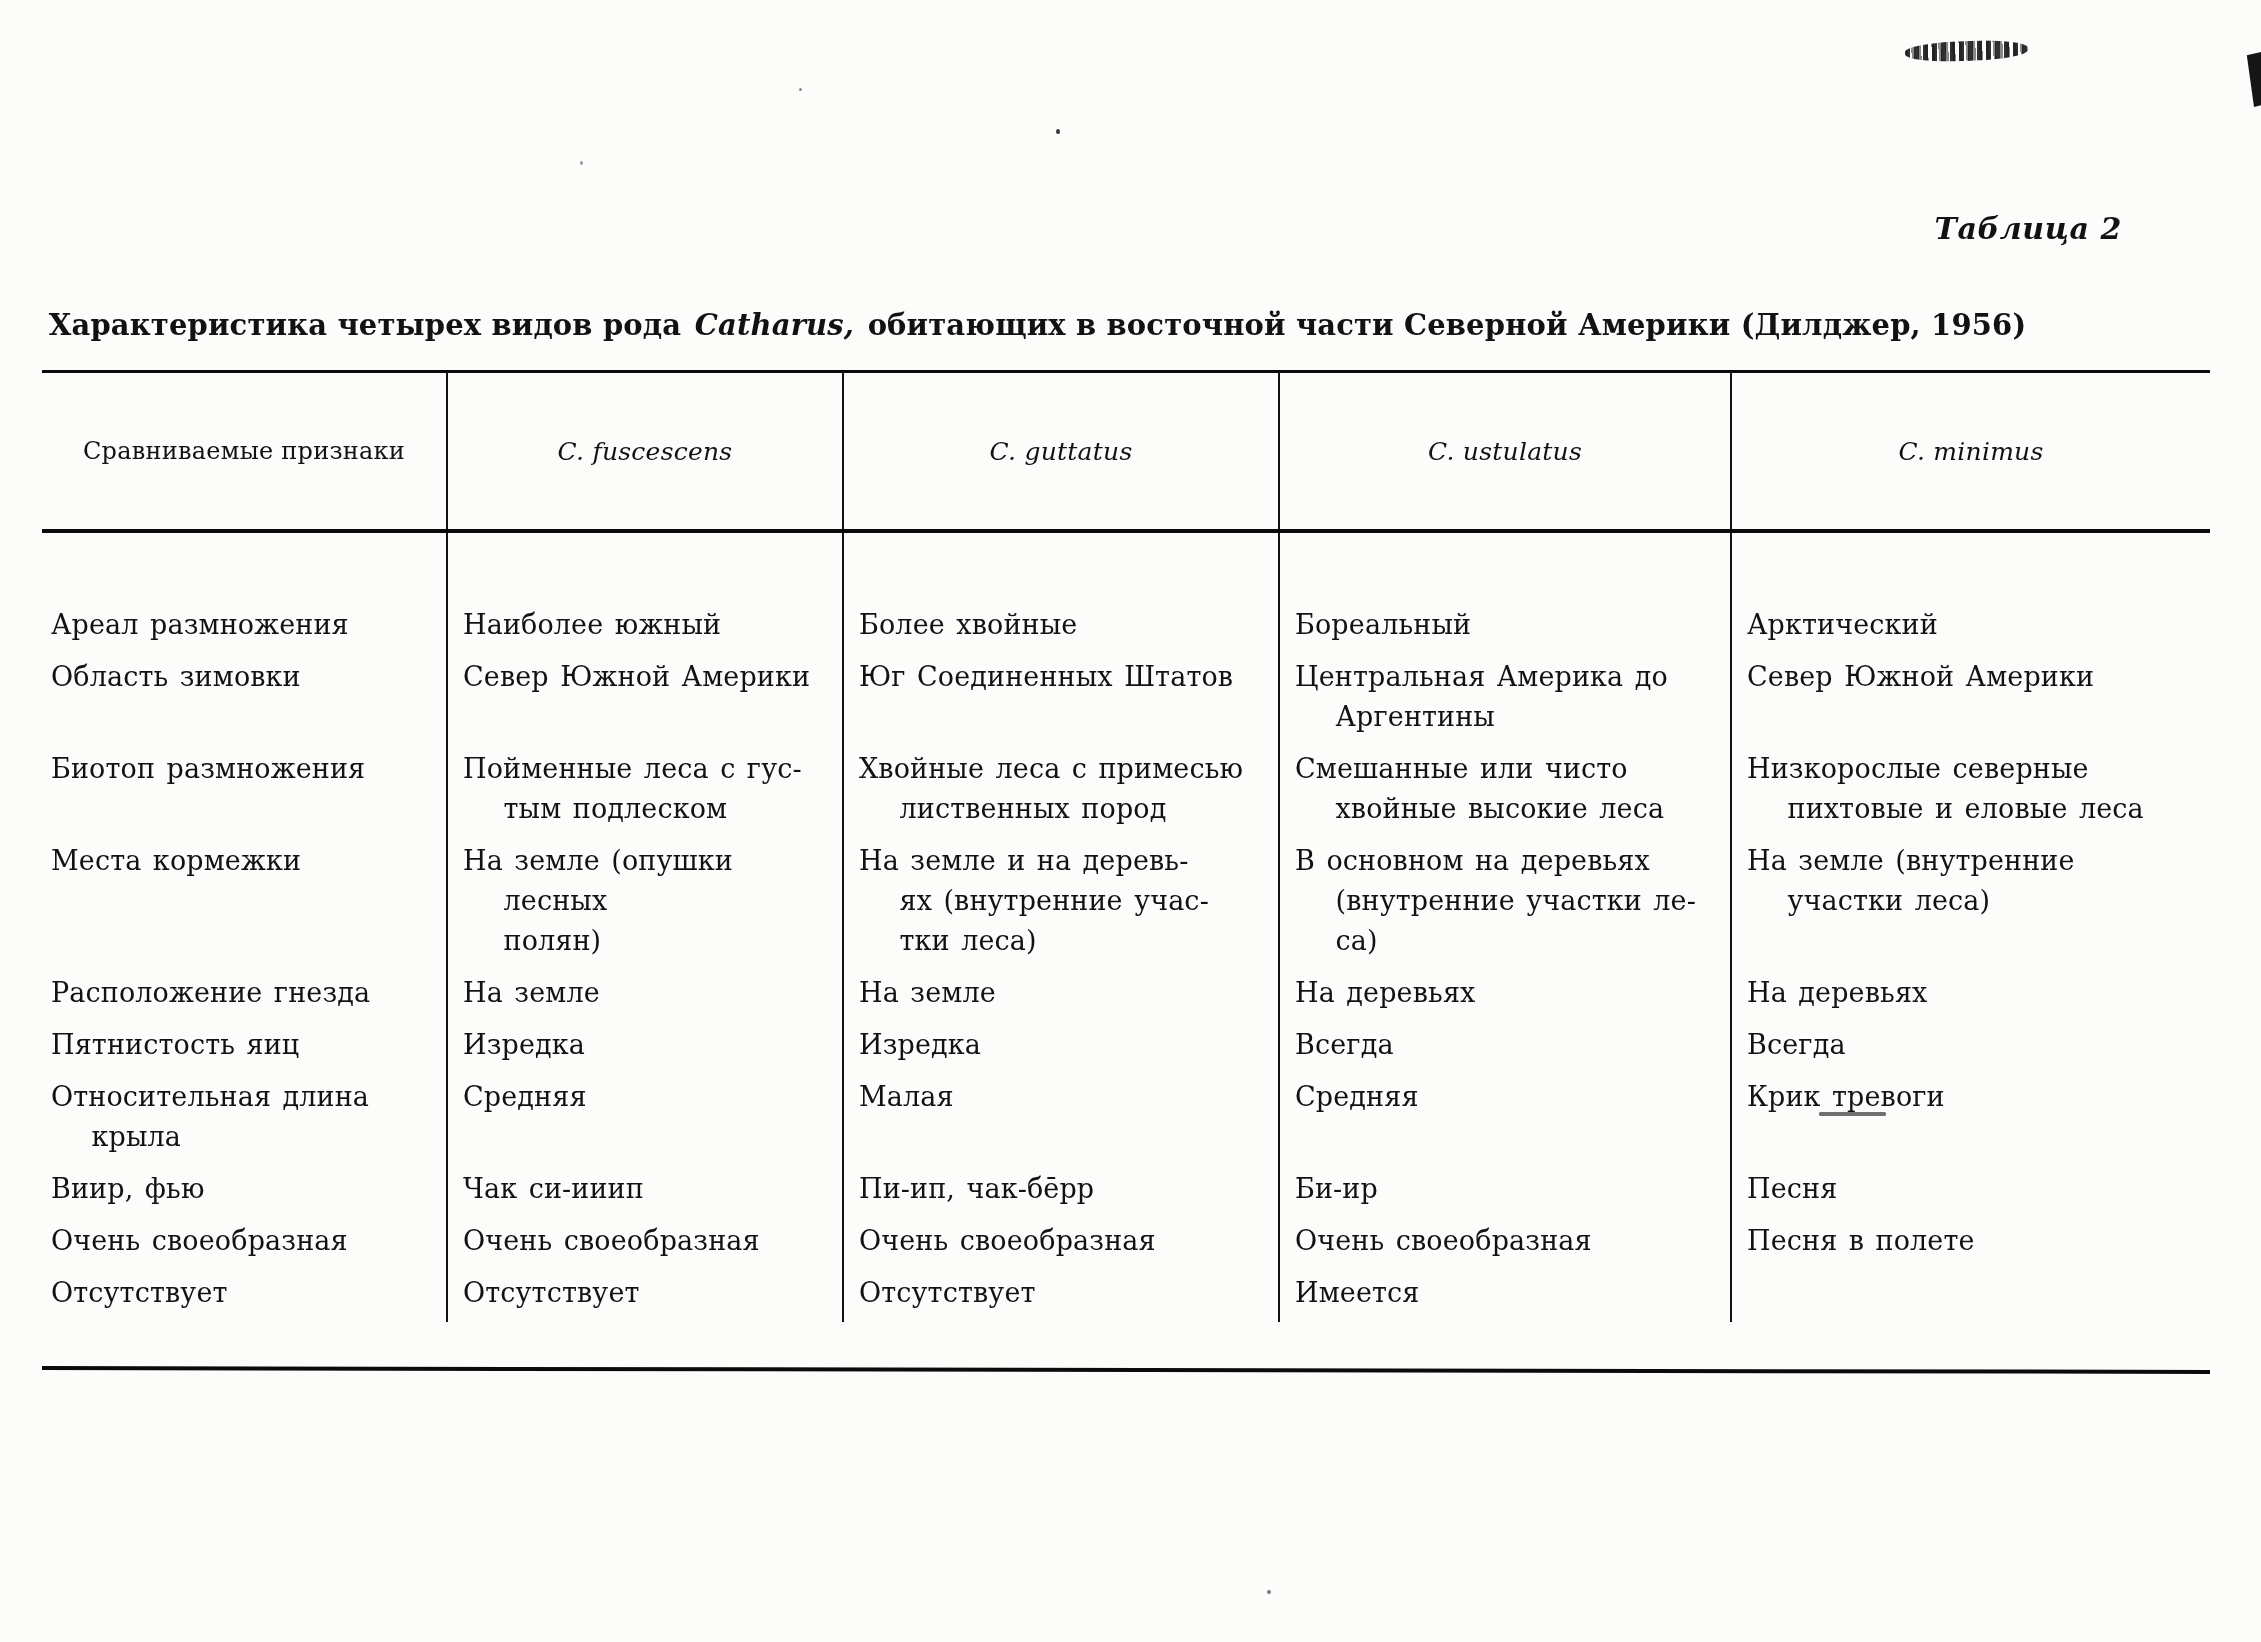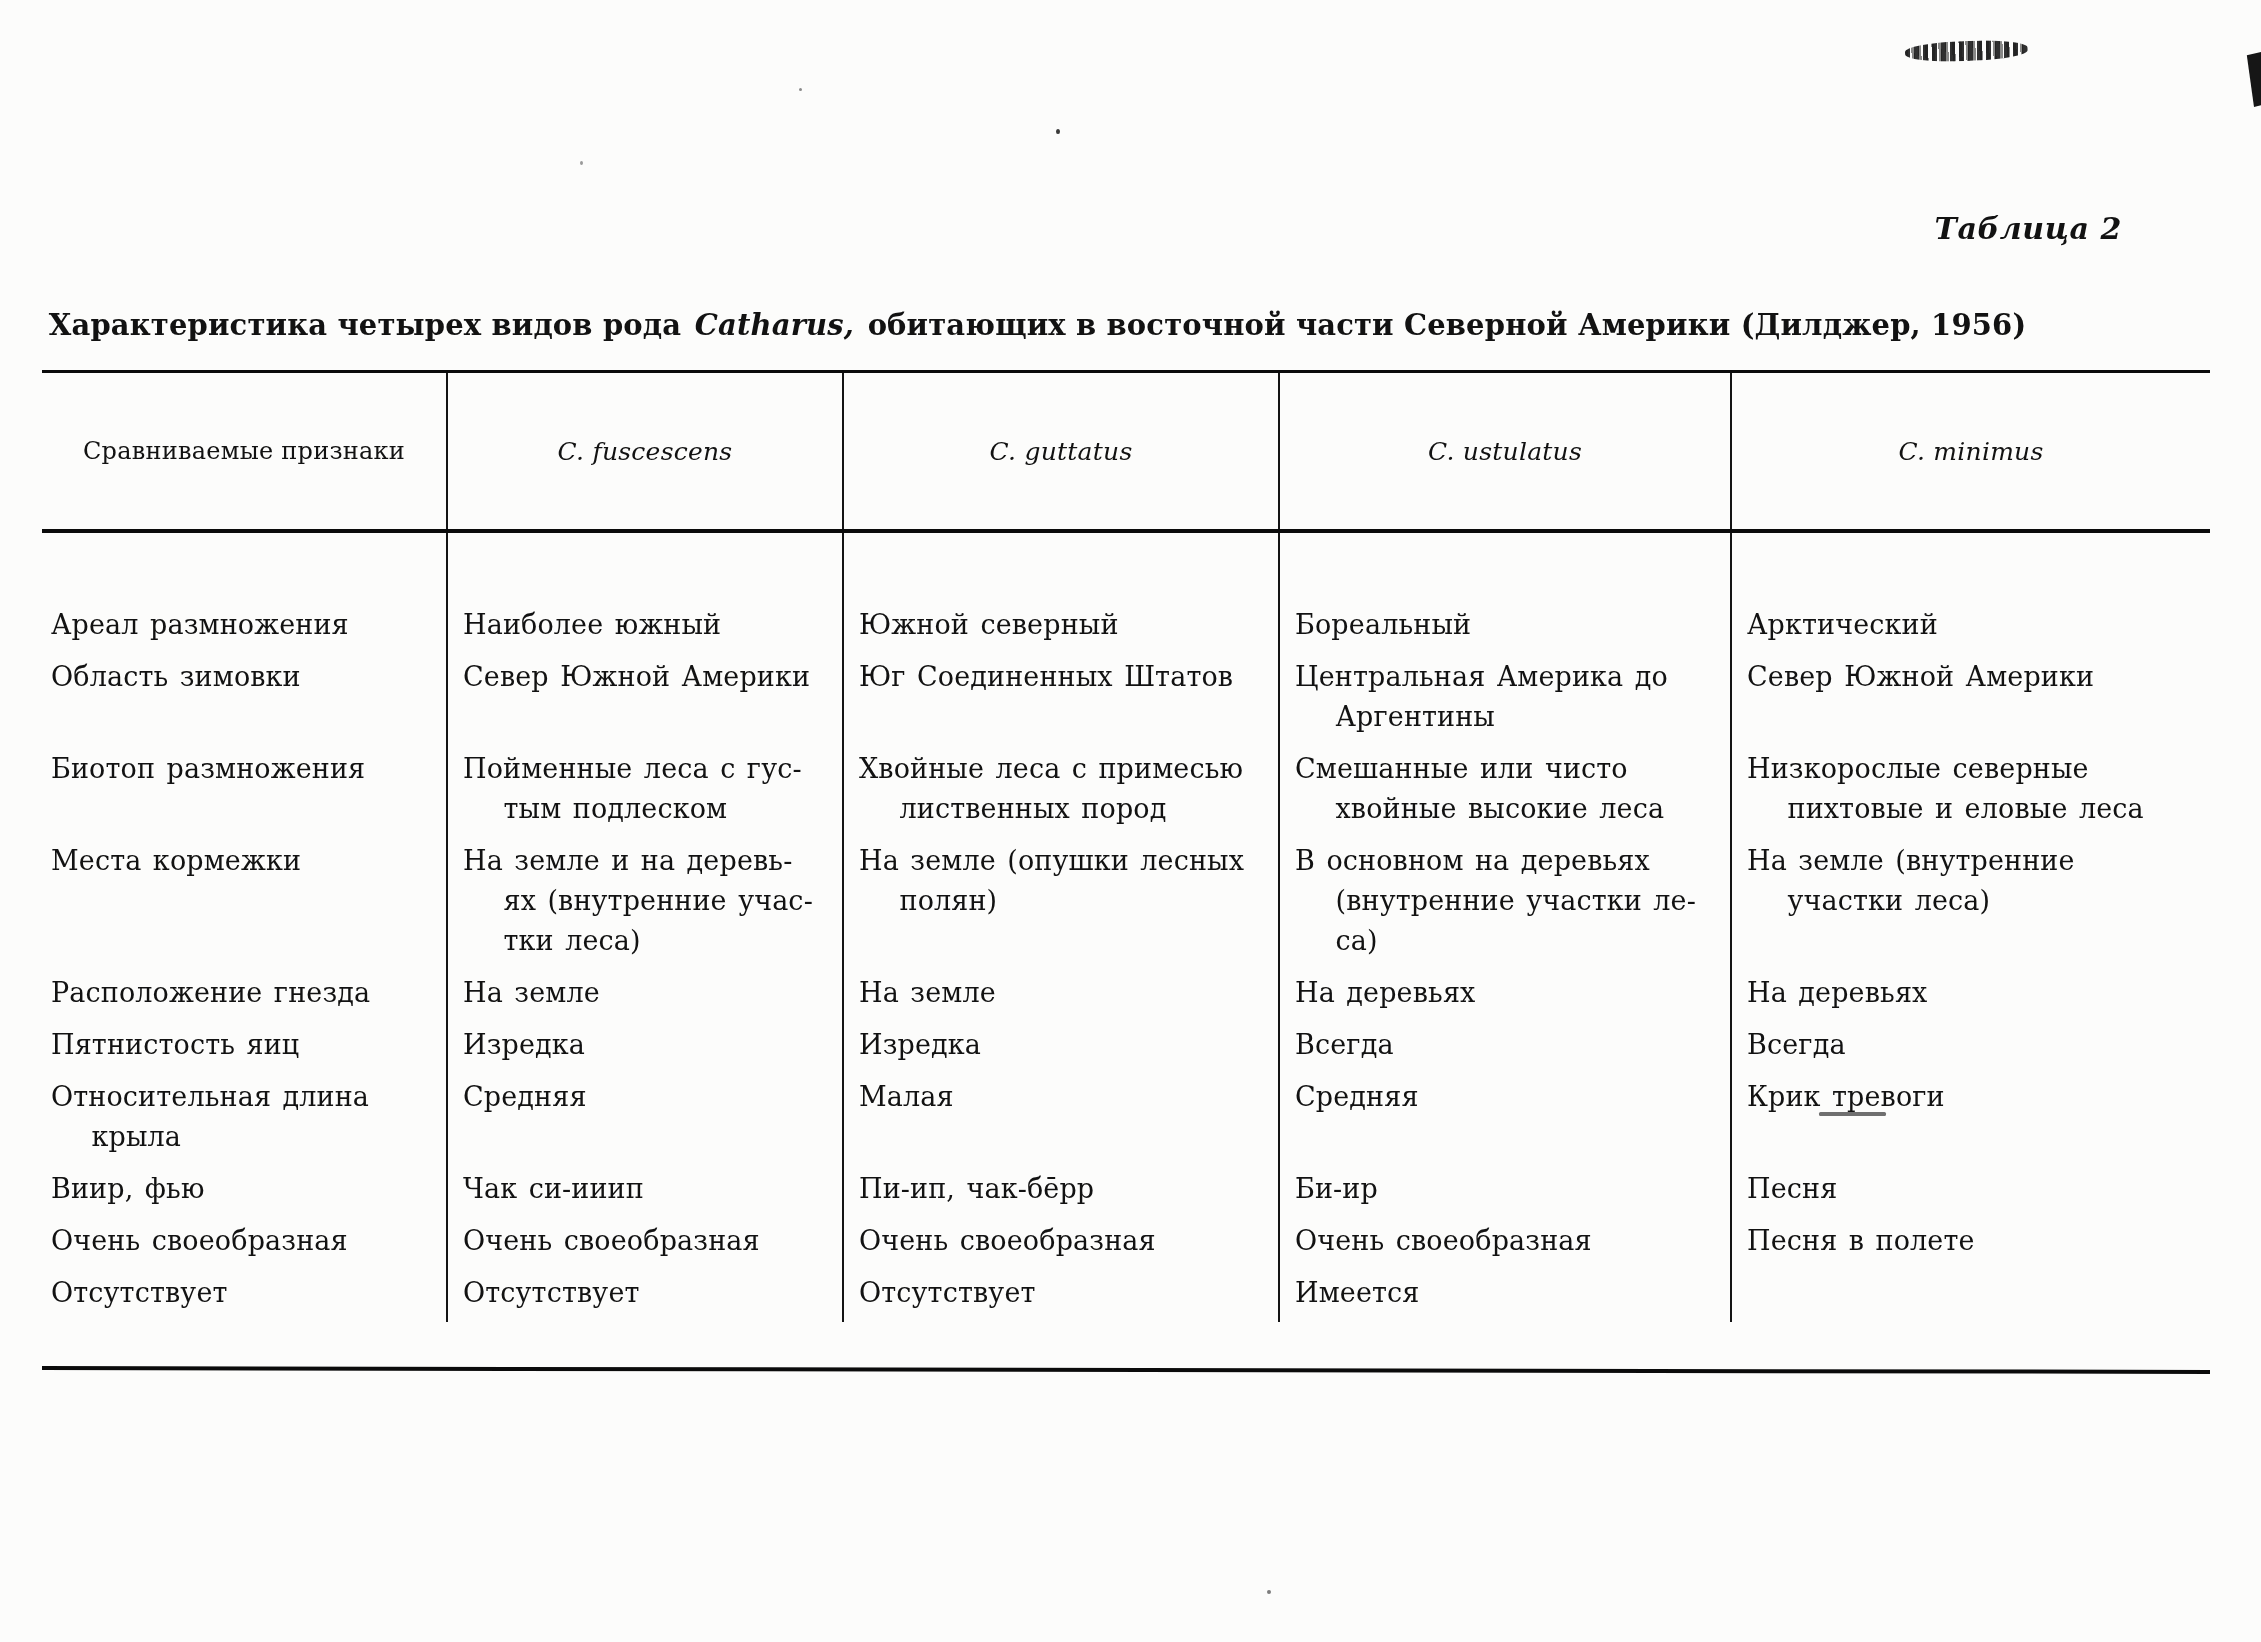--- a/index.html
+++ b/index.html
@@ -132,7 +132,7 @@
         <div class="cell-text">Наиболее южный</div>
       </div>
   <div class="cell">
-        <div class="cell-text">Южной северный</div>
+        <div class="cell-text">Более хвойные</div>
       </div>
   <div class="cell">
         <div class="cell-text">Бореальный</div>

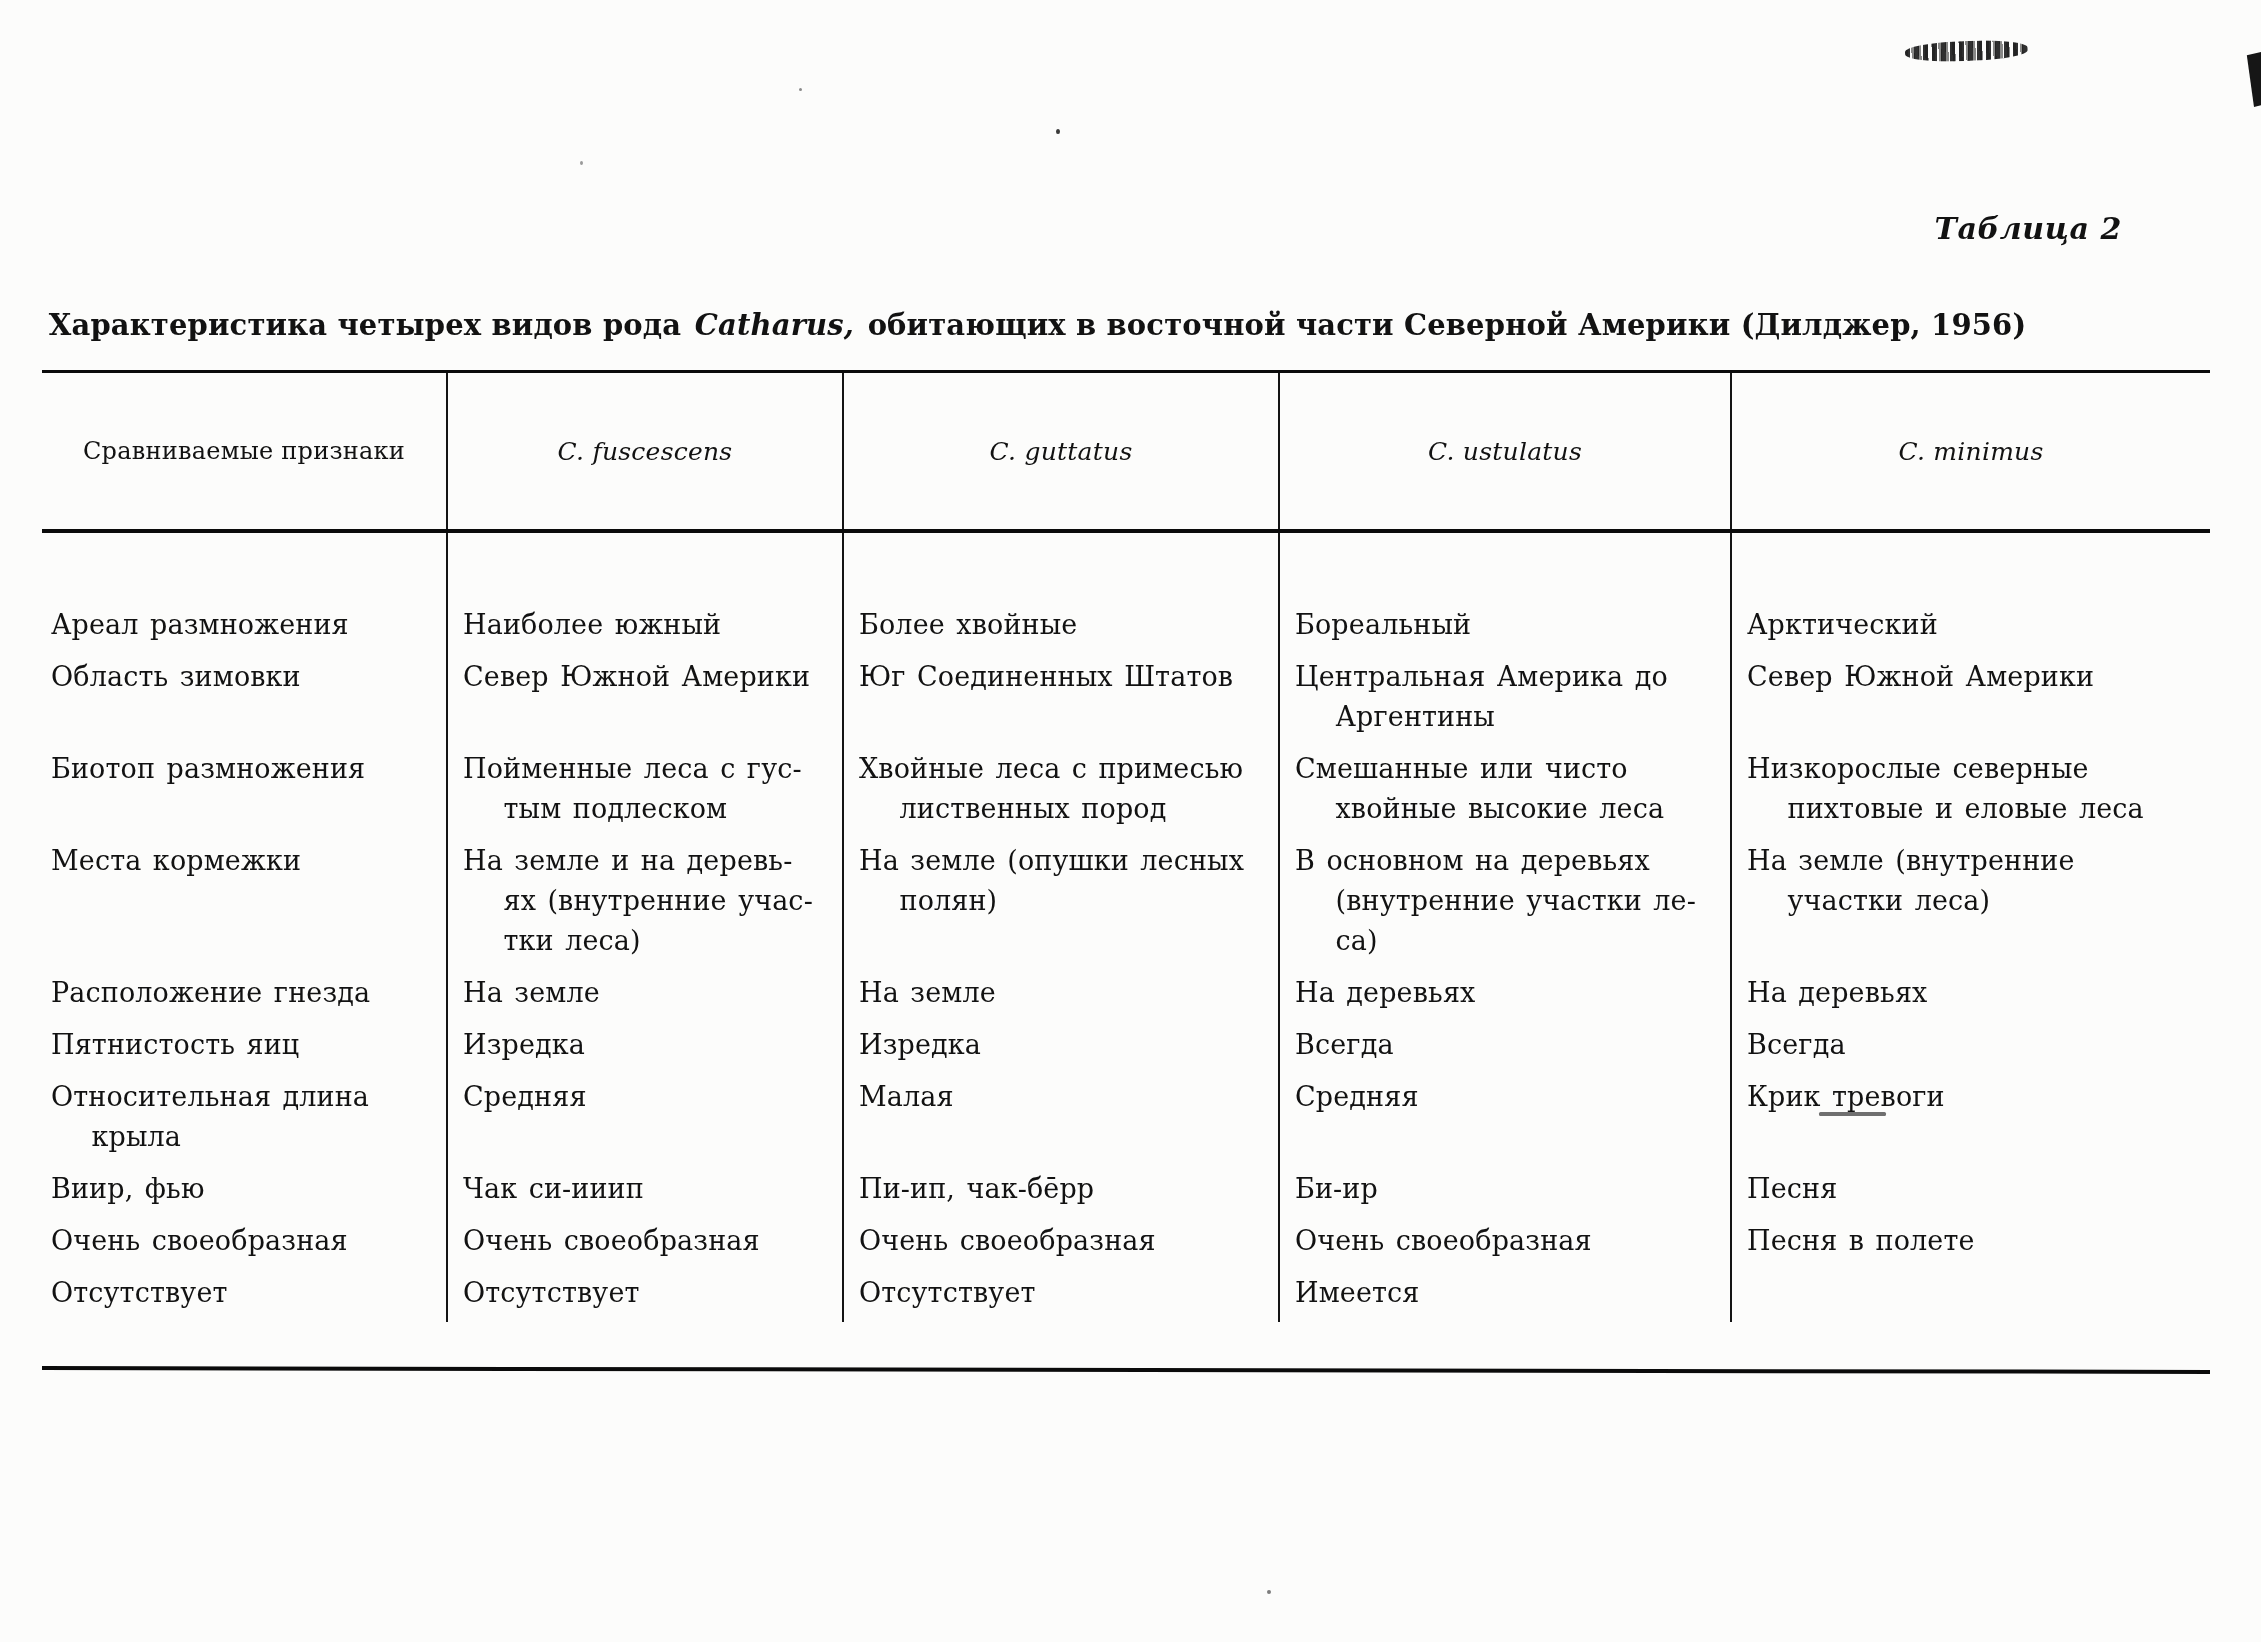--- a/index.html
+++ b/index.html
@@ -182,13 +182,13 @@
         <div class="cell-text">Места кормежки</div>
       </div>
   <div class="cell">
+        <div class="cell-text">На земле (опушки лесных
+полян)</div>
+      </div>
+  <div class="cell">
         <div class="cell-text">На земле и на деревь-
 ях (внутренние учас-
 тки леса)</div>
-      </div>
-  <div class="cell">
-        <div class="cell-text">На земле (опушки лесных
-полян)</div>
       </div>
   <div class="cell">
         <div class="cell-text">В основном на деревьях

